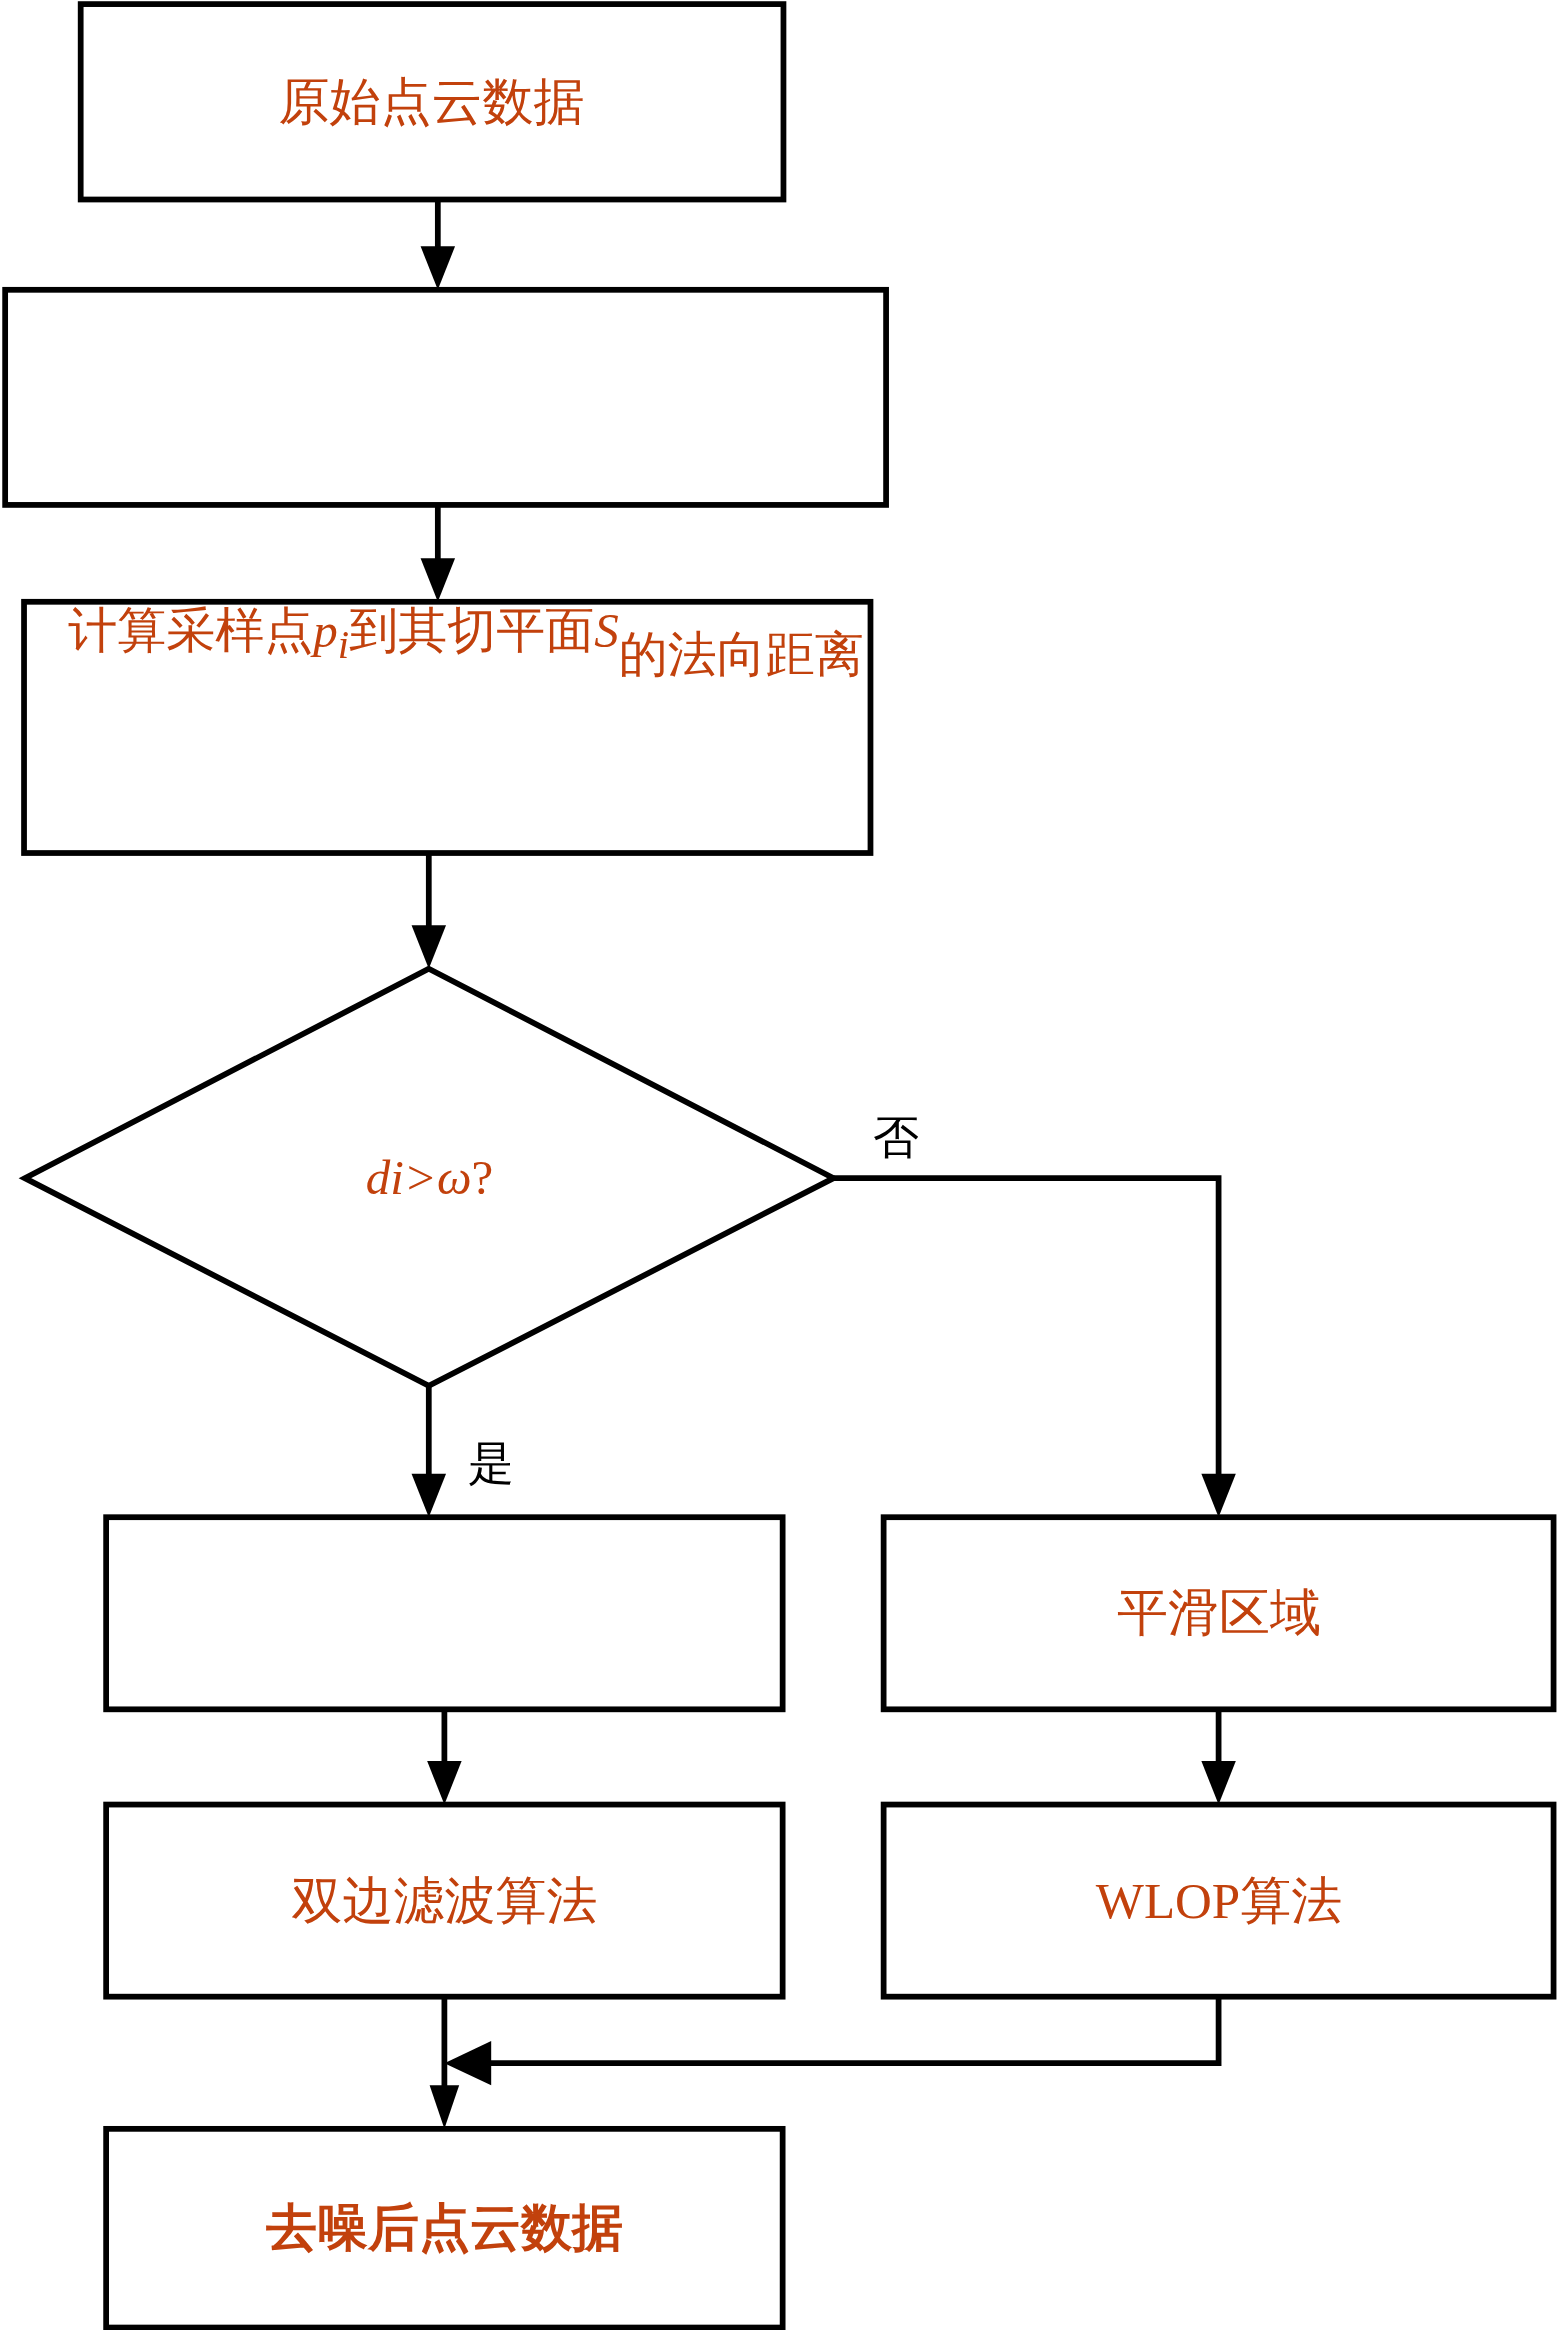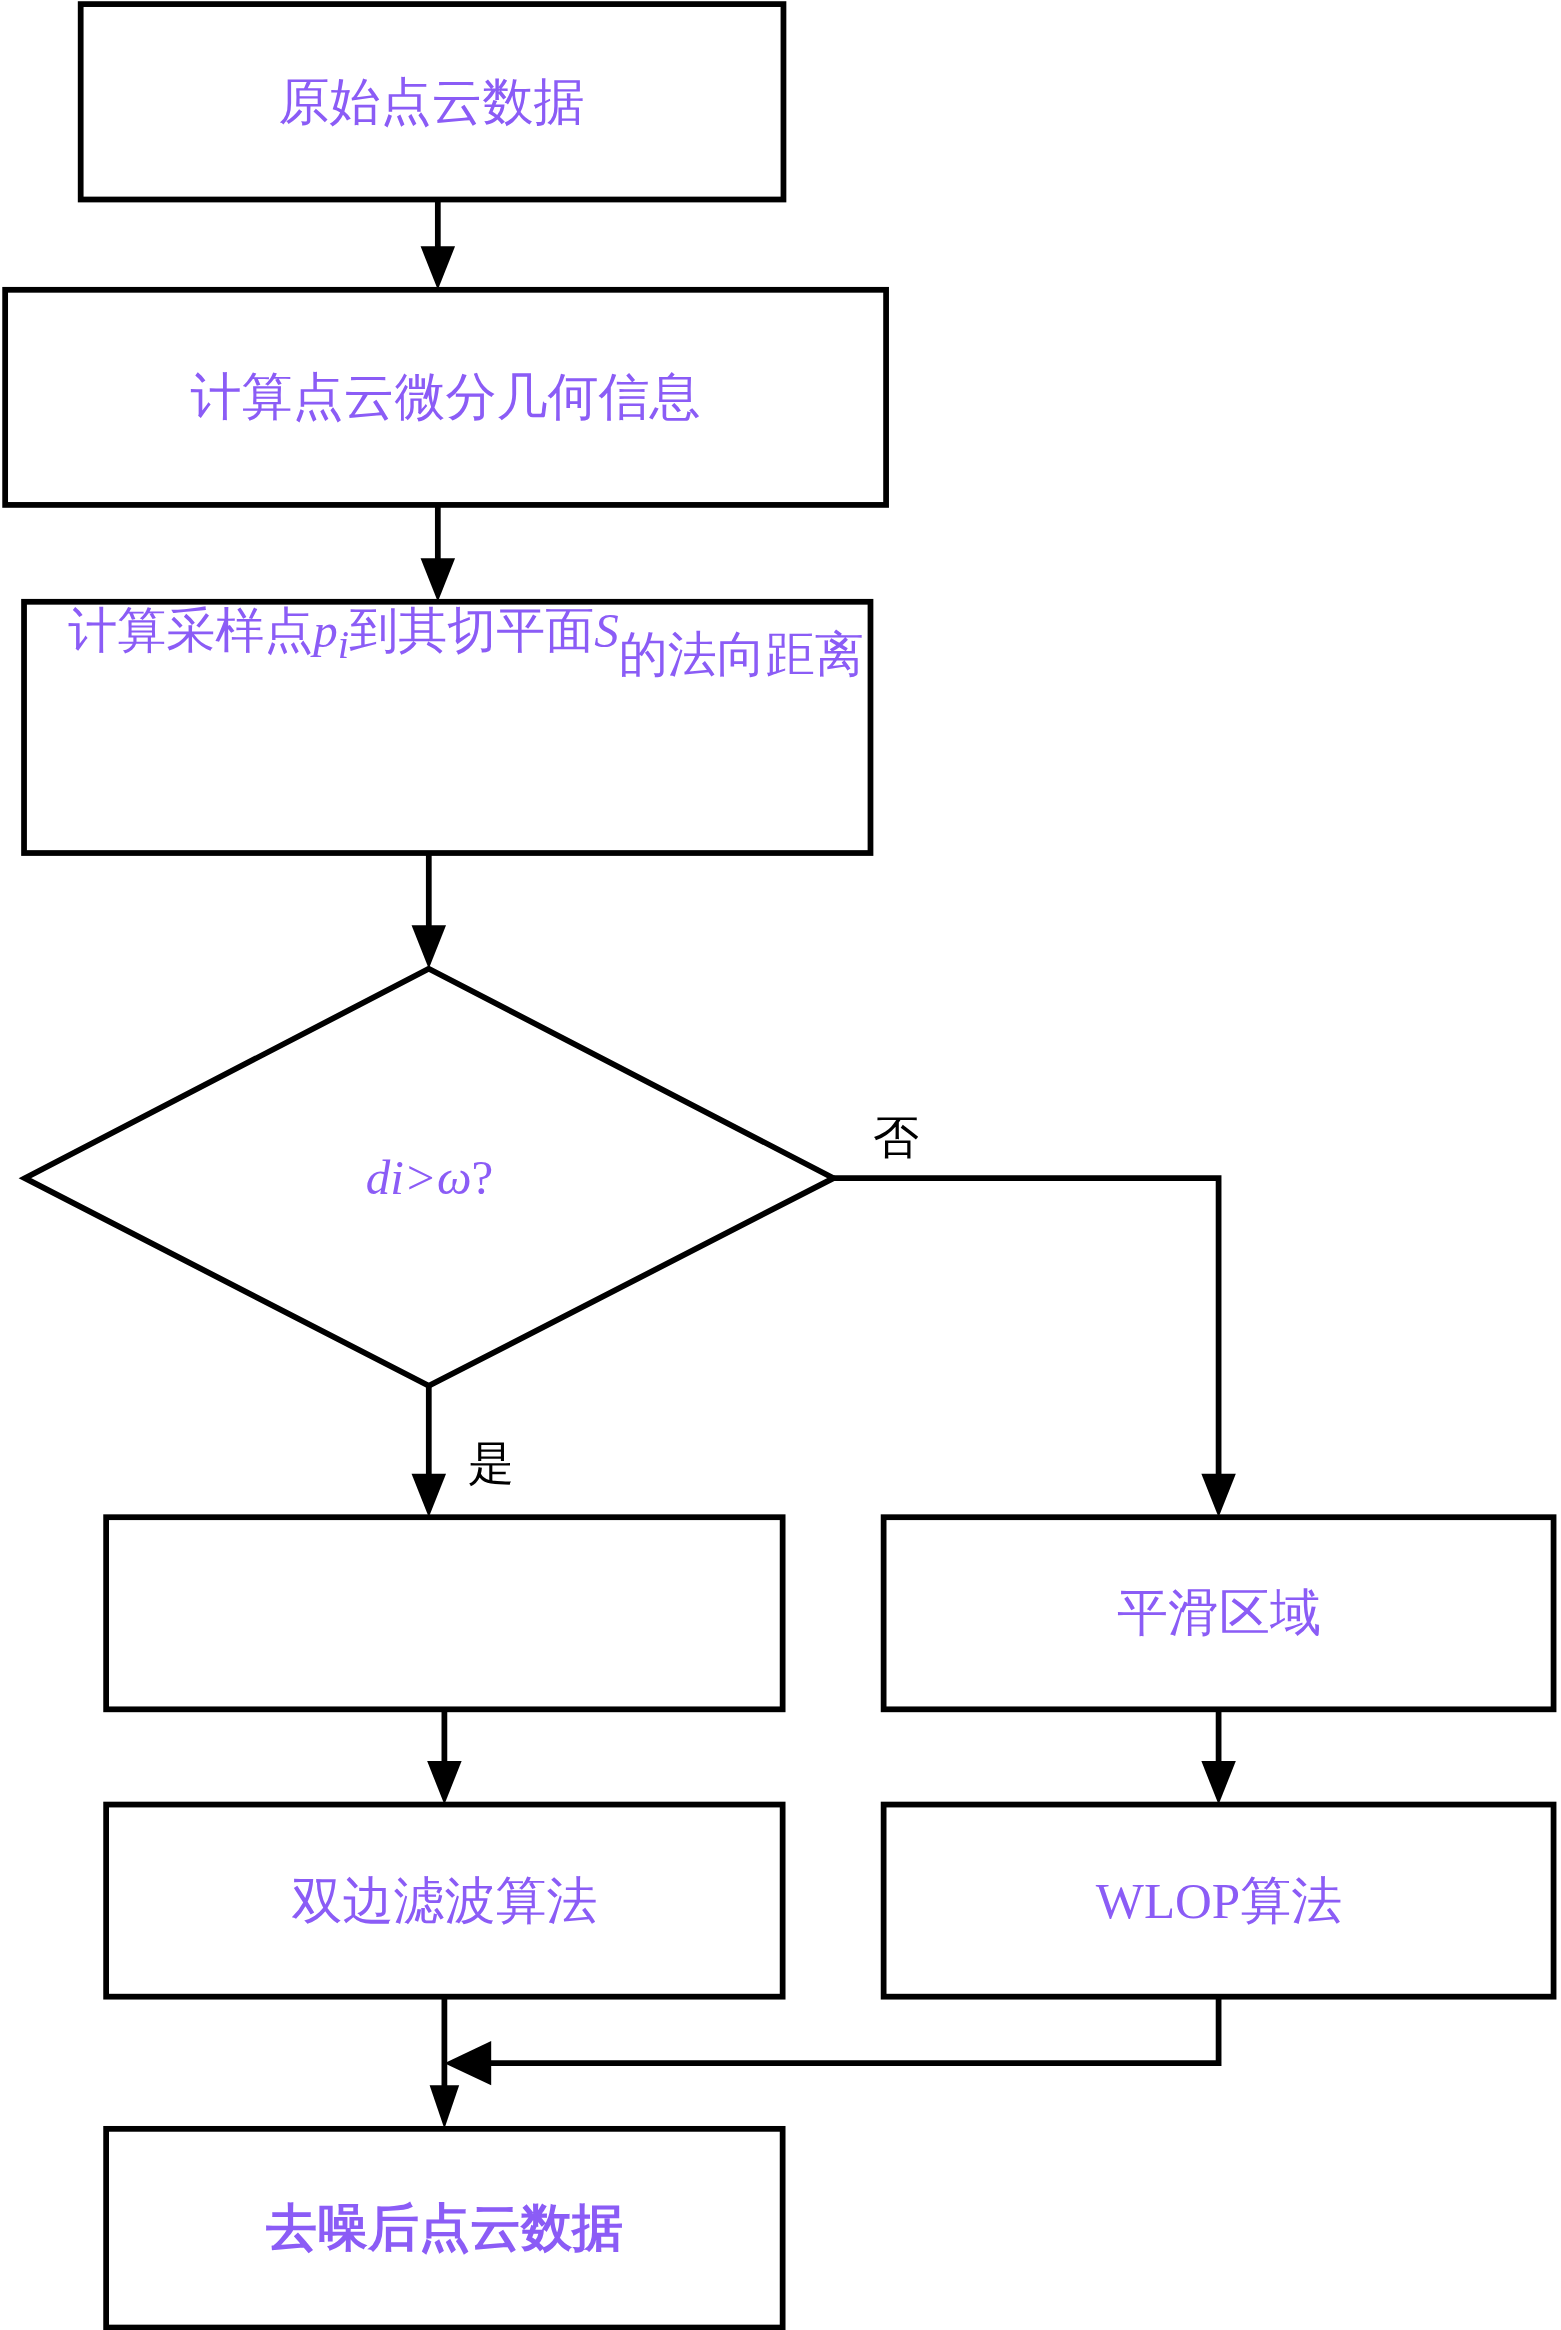--- a/index.html
+++ b/index.html
@@ -12,7 +12,7 @@
   .conn{stroke:#000000;stroke-width:7;fill:none;}
   .arrowhead{fill:#000000;stroke:none;}
   .lbl{position:absolute;display:flex;align-items:center;justify-content:center;
-       text-align:center;color:#8b5cf6;line-height:1.18;
+       text-align:center;color:#c2410c;line-height:1.18;
        font-family:"Liberation Serif","DejaVu Serif",serif;
        white-space:pre-wrap;pointer-events:none;}
   .lbl.big{font-size:51px;}

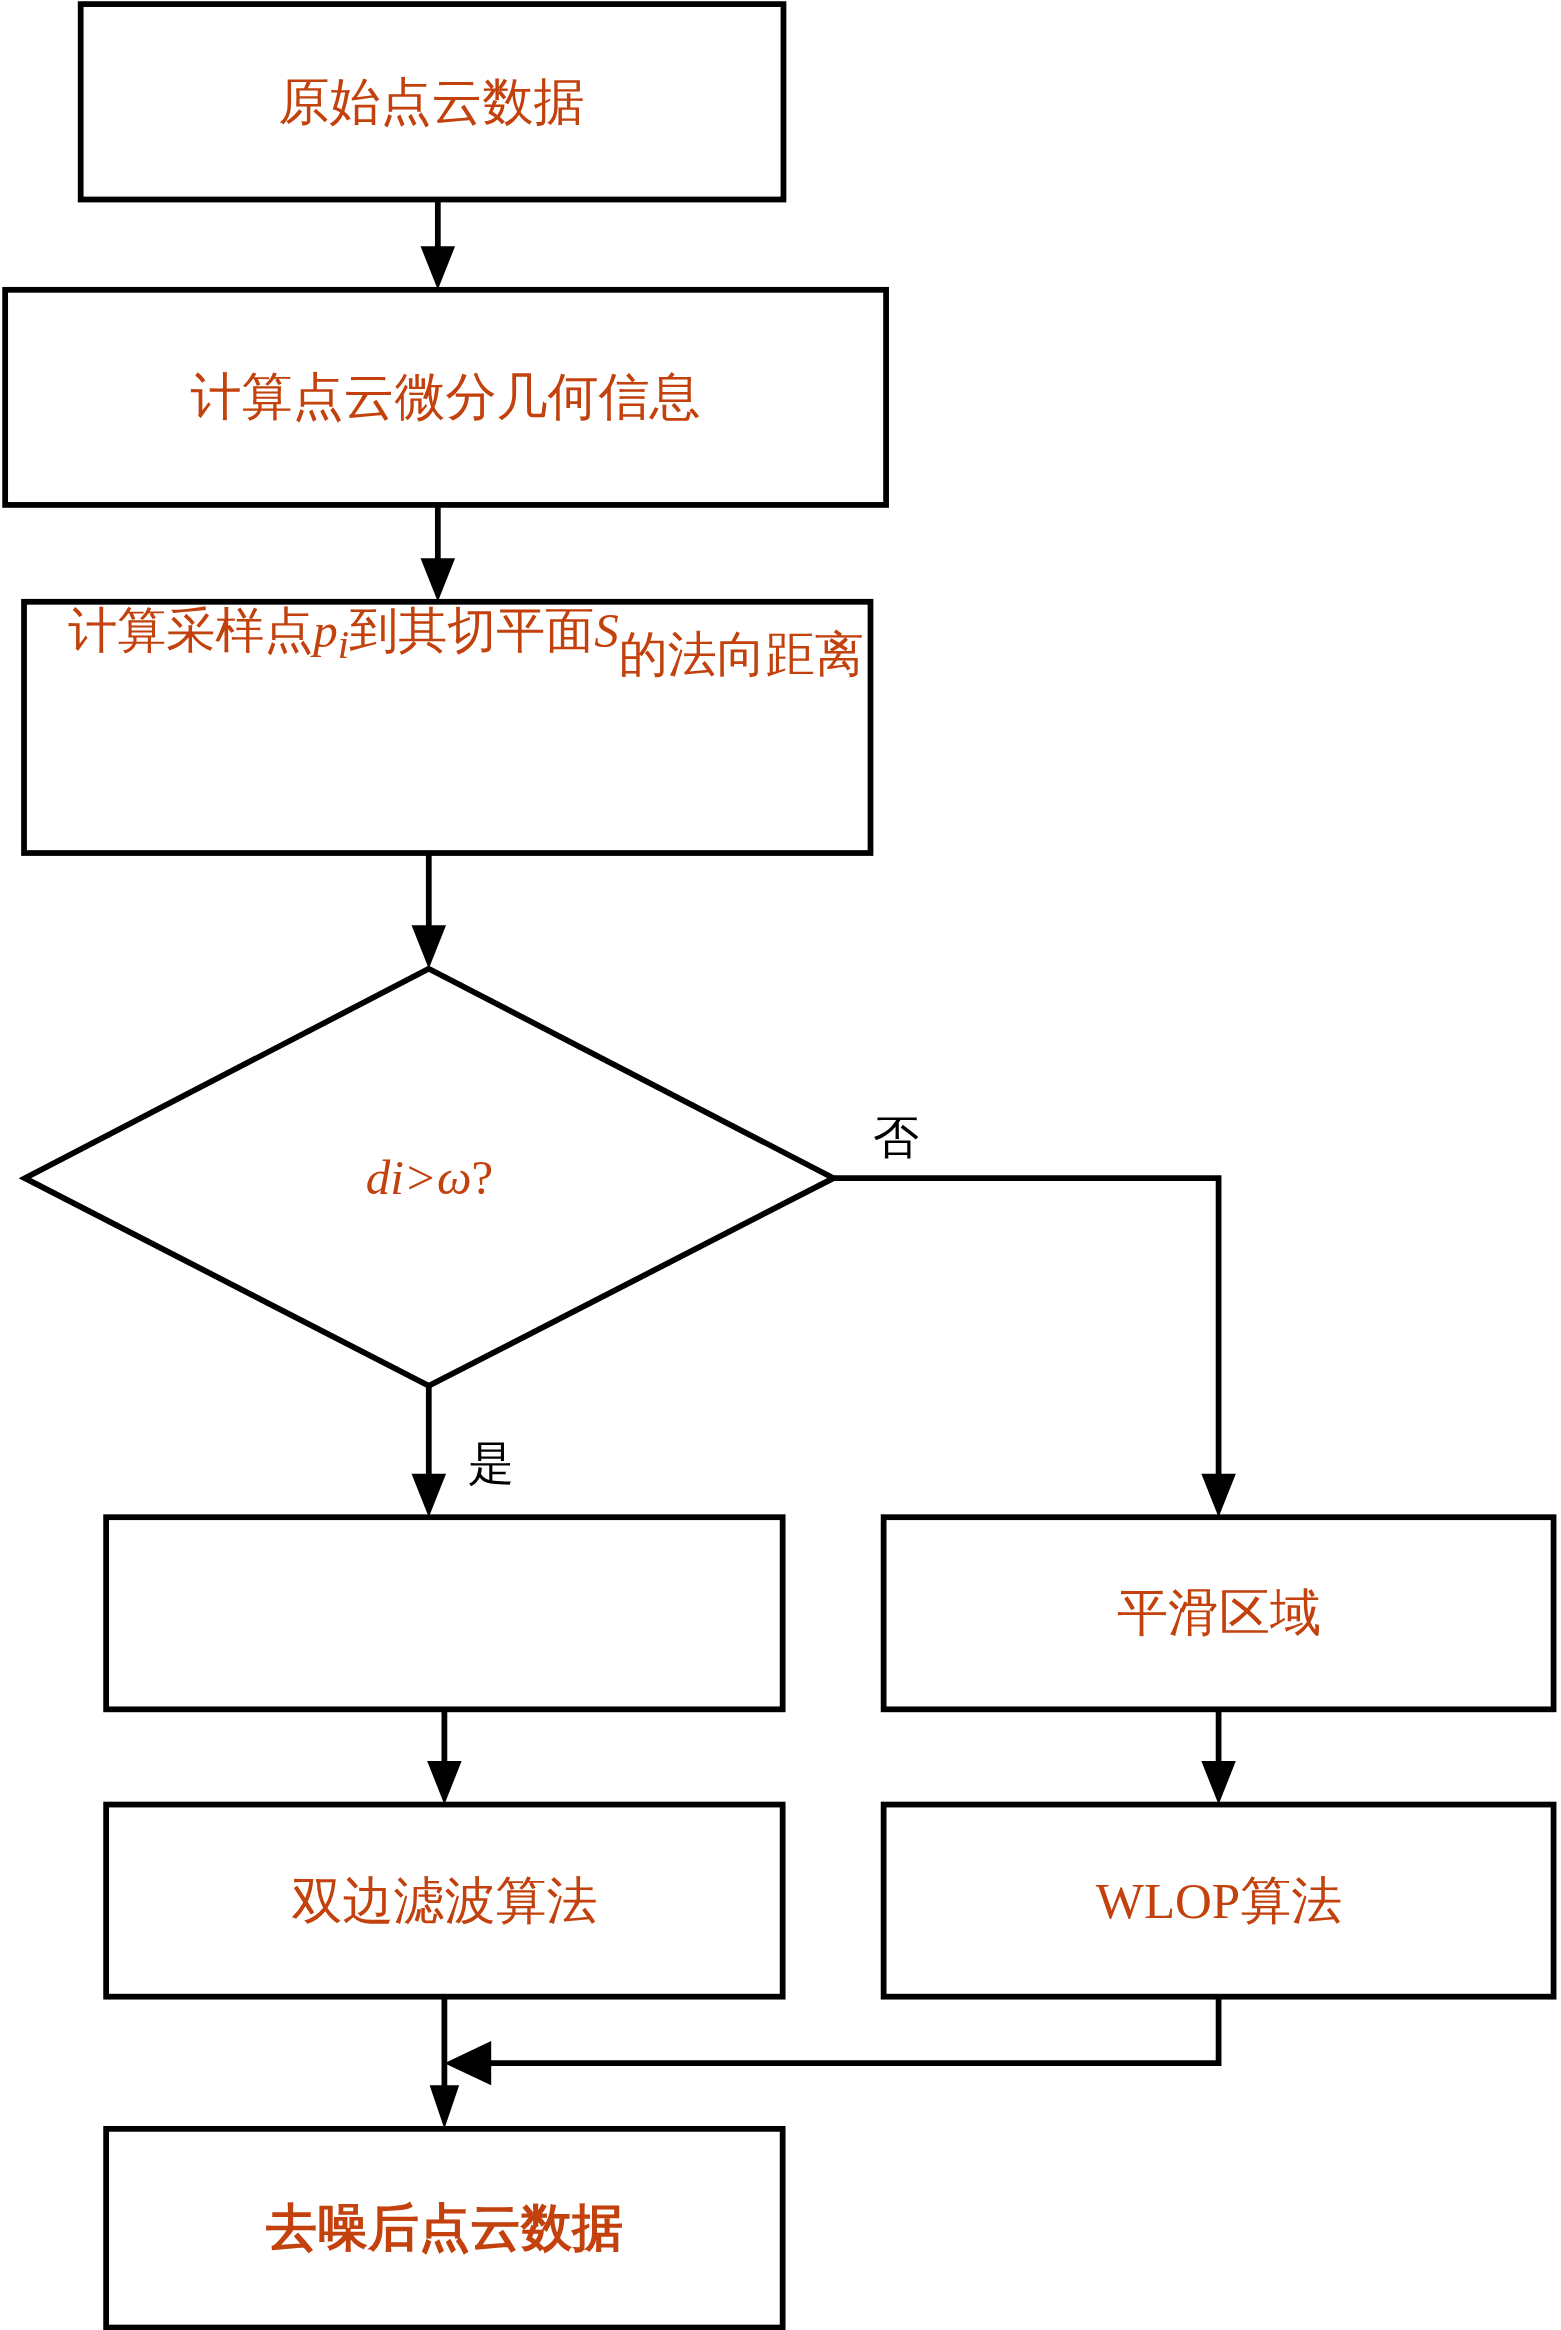--- a/index.html
+++ b/index.html
@@ -70,7 +70,6 @@
 
   <div class="lbl big" style="left:80px;top:4.1px;width:703px;height:195px;">原始点云数据</div>
 
-  <div class="lbl big" style="left:5px;top:290px;width:881px;height:215px;">计算点云微分几何信息</div>
 
   <div class="lbl left" style="left:61px;top:602px;width:810px;height:251px;font-size:49px;flex-direction:row;align-items:flex-start;justify-content:center;">
     <div style="white-space:nowrap;">

